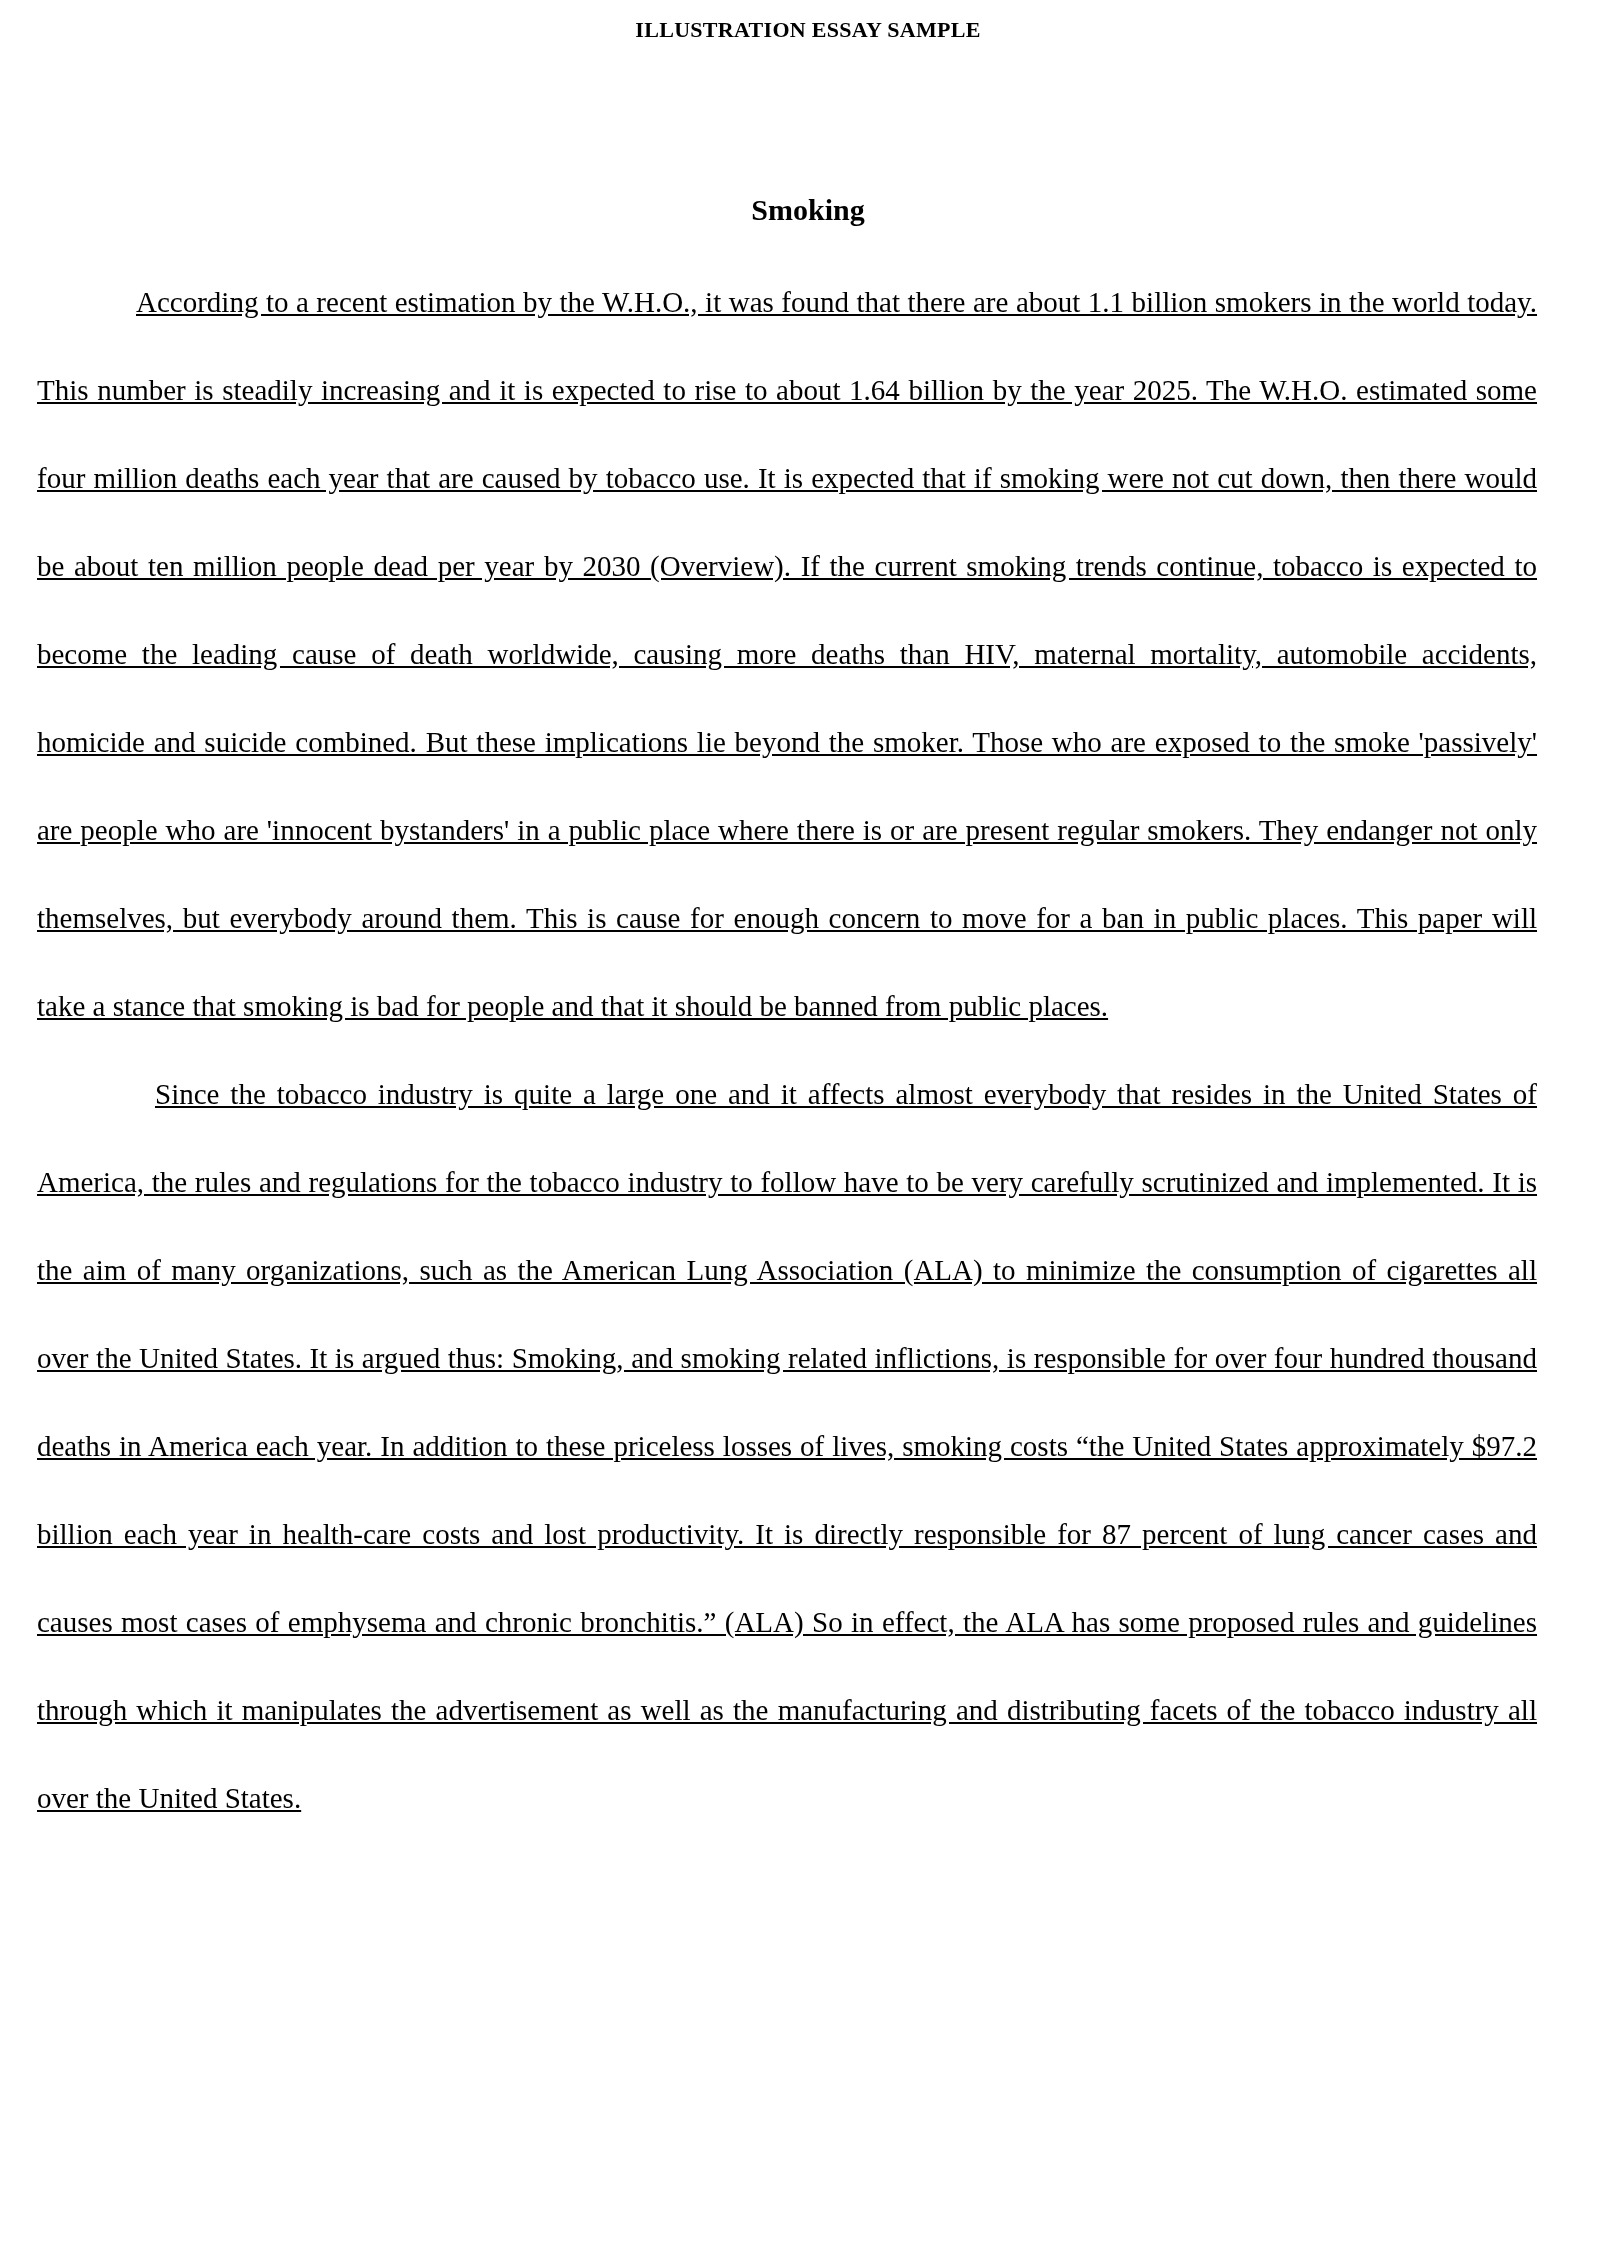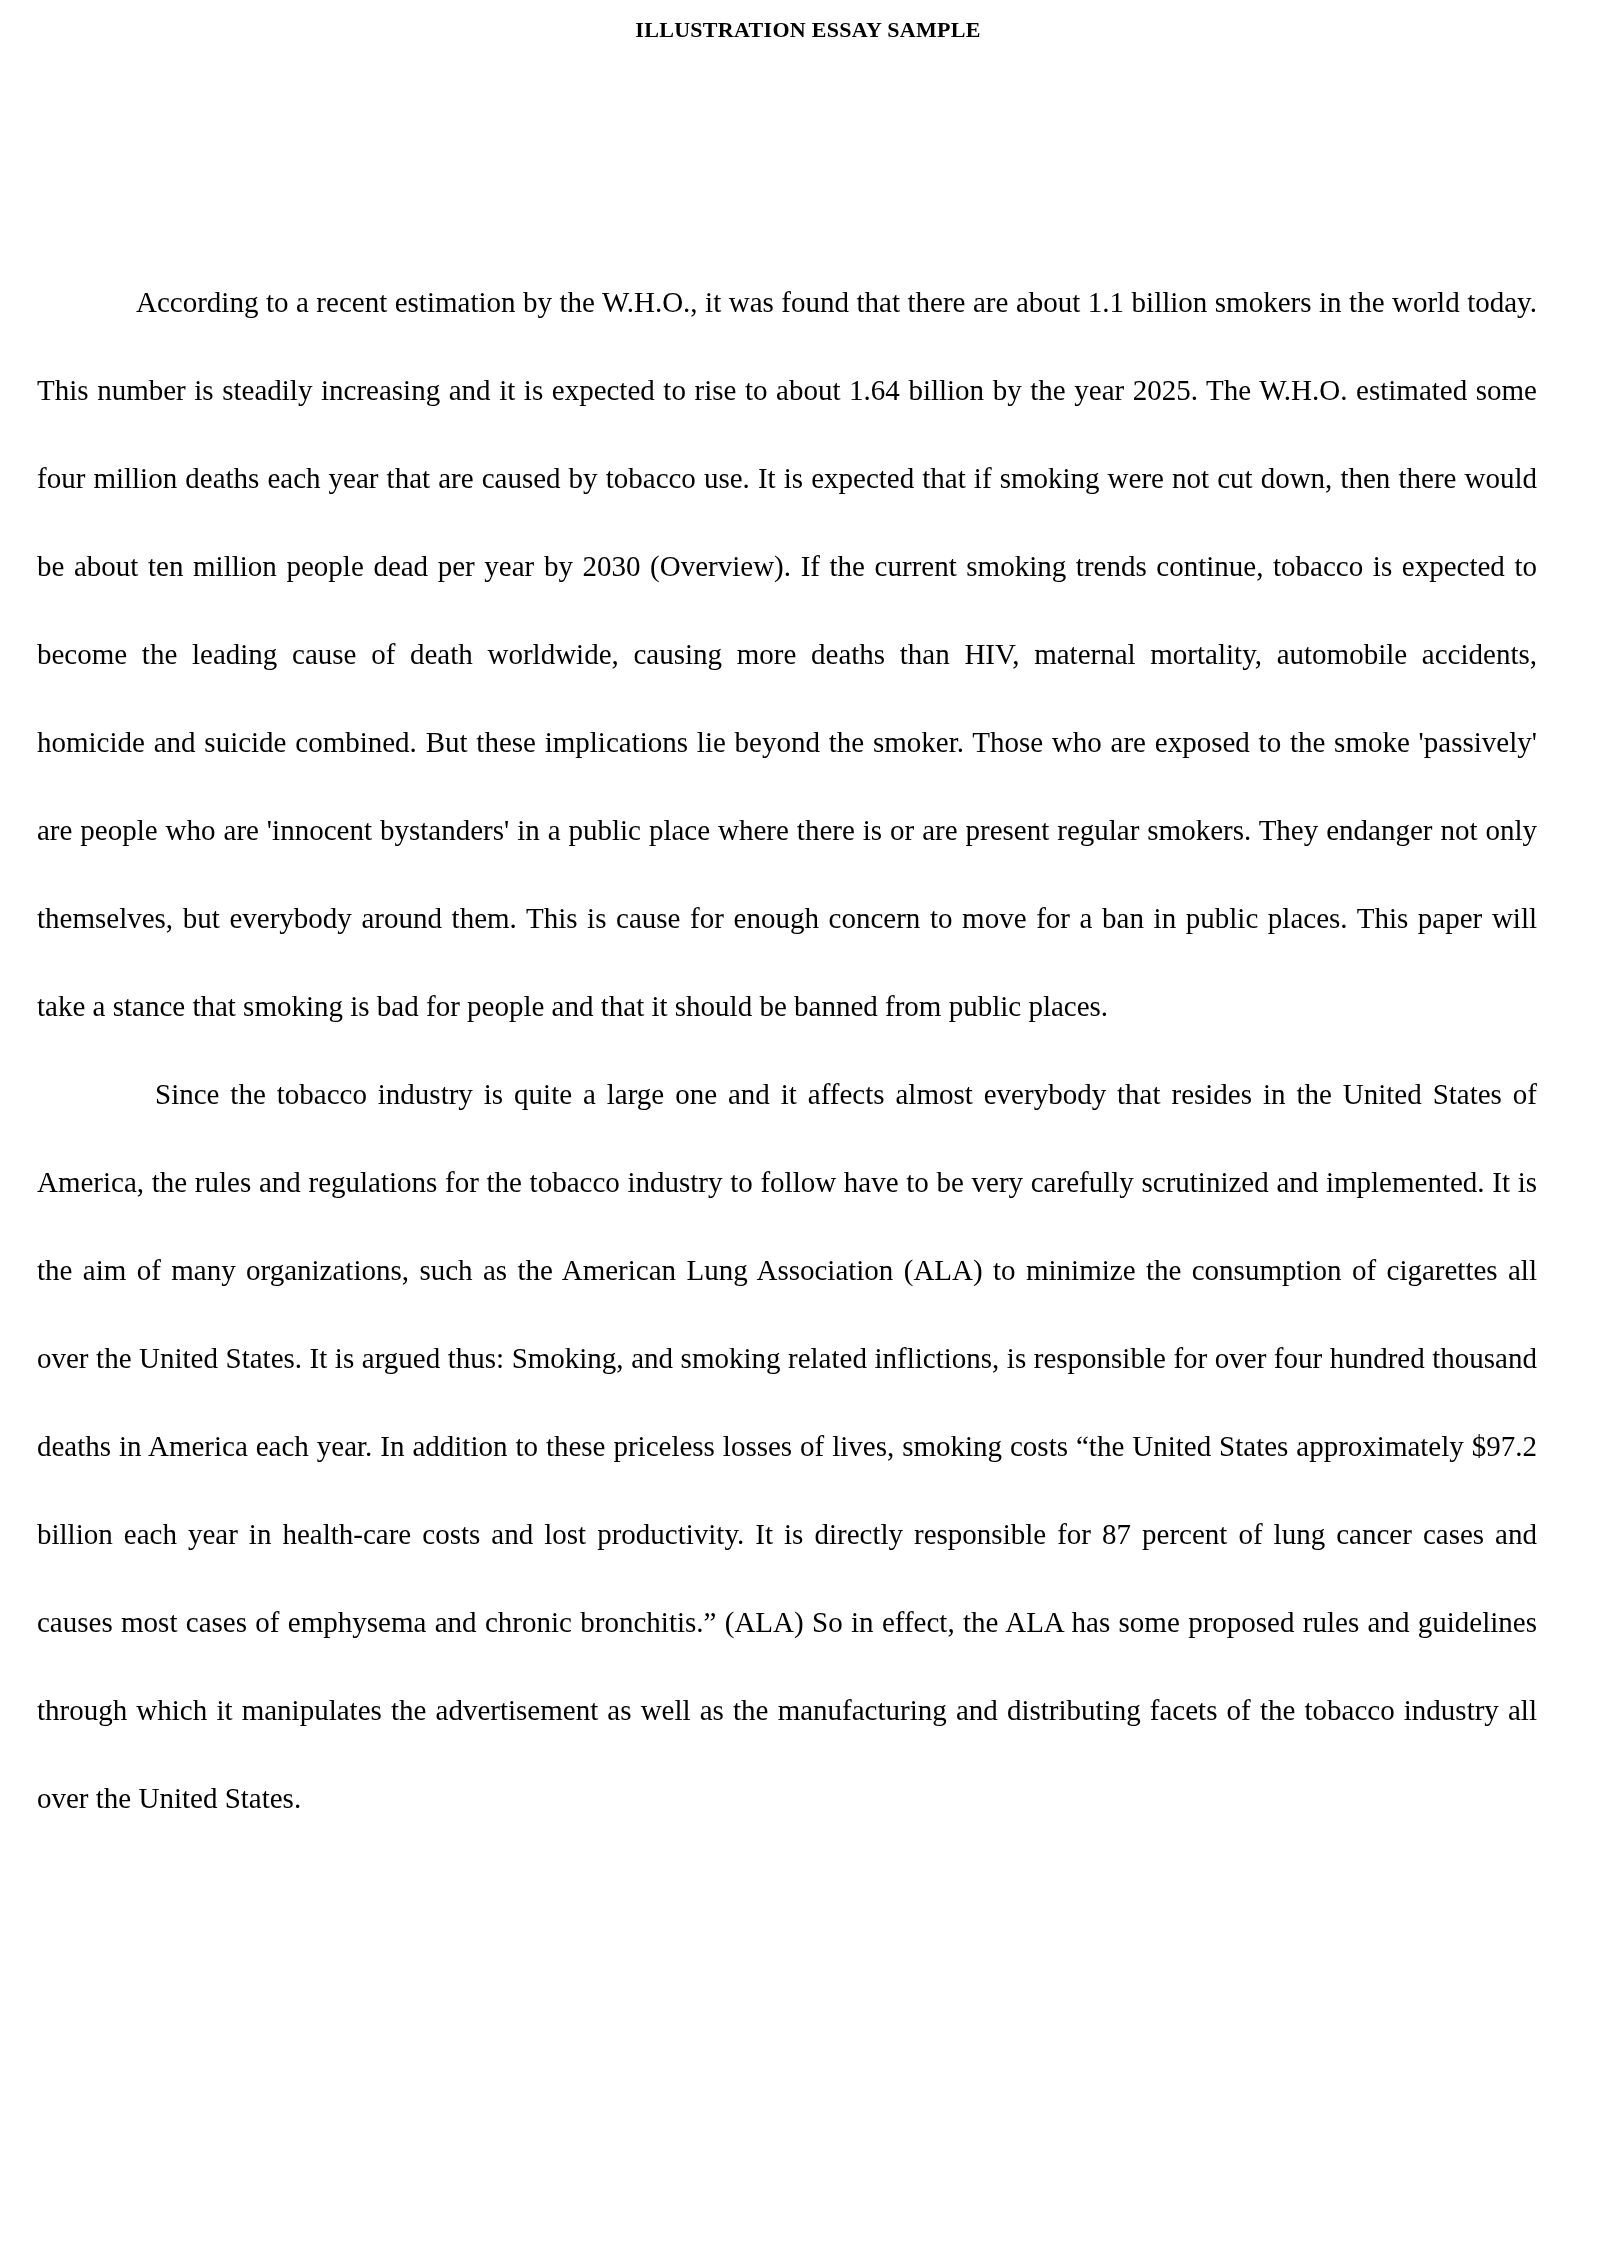--- a/index.html
+++ b/index.html
@@ -67,6 +67,7 @@
 
   <h1 class="doc-title">ILLUSTRATION ESSAY SAMPLE</h1>
 
+  <h2 class="section-heading">Smoking</h2>
 
   <div class="body-wrap">
     <p class="para first">According to a recent estimation by the W.H.O., it was found that there are about 1.1 billion smokers in the world today. This number is steadily increasing and it is expected to rise to about 1.64 billion by the year 2025. The W.H.O. estimated some four million deaths each year that are caused by tobacco use. It is expected that if smoking were not cut down, then there would be about ten million people dead per year by 2030 (Overview). If the current smoking trends continue, tobacco is expected to become the leading cause of death worldwide, causing more deaths than HIV, maternal mortality, automobile accidents, homicide and suicide combined. But these implications lie beyond the smoker. Those who are exposed to the smoke 'passively' are people who are 'innocent bystanders' in a public place where there is or are present regular smokers. They endanger not only themselves, but everybody around them. This is cause for enough concern to move for a ban in public places. This paper will take a stance that smoking is bad for people and that it should be banned from public places.</p>

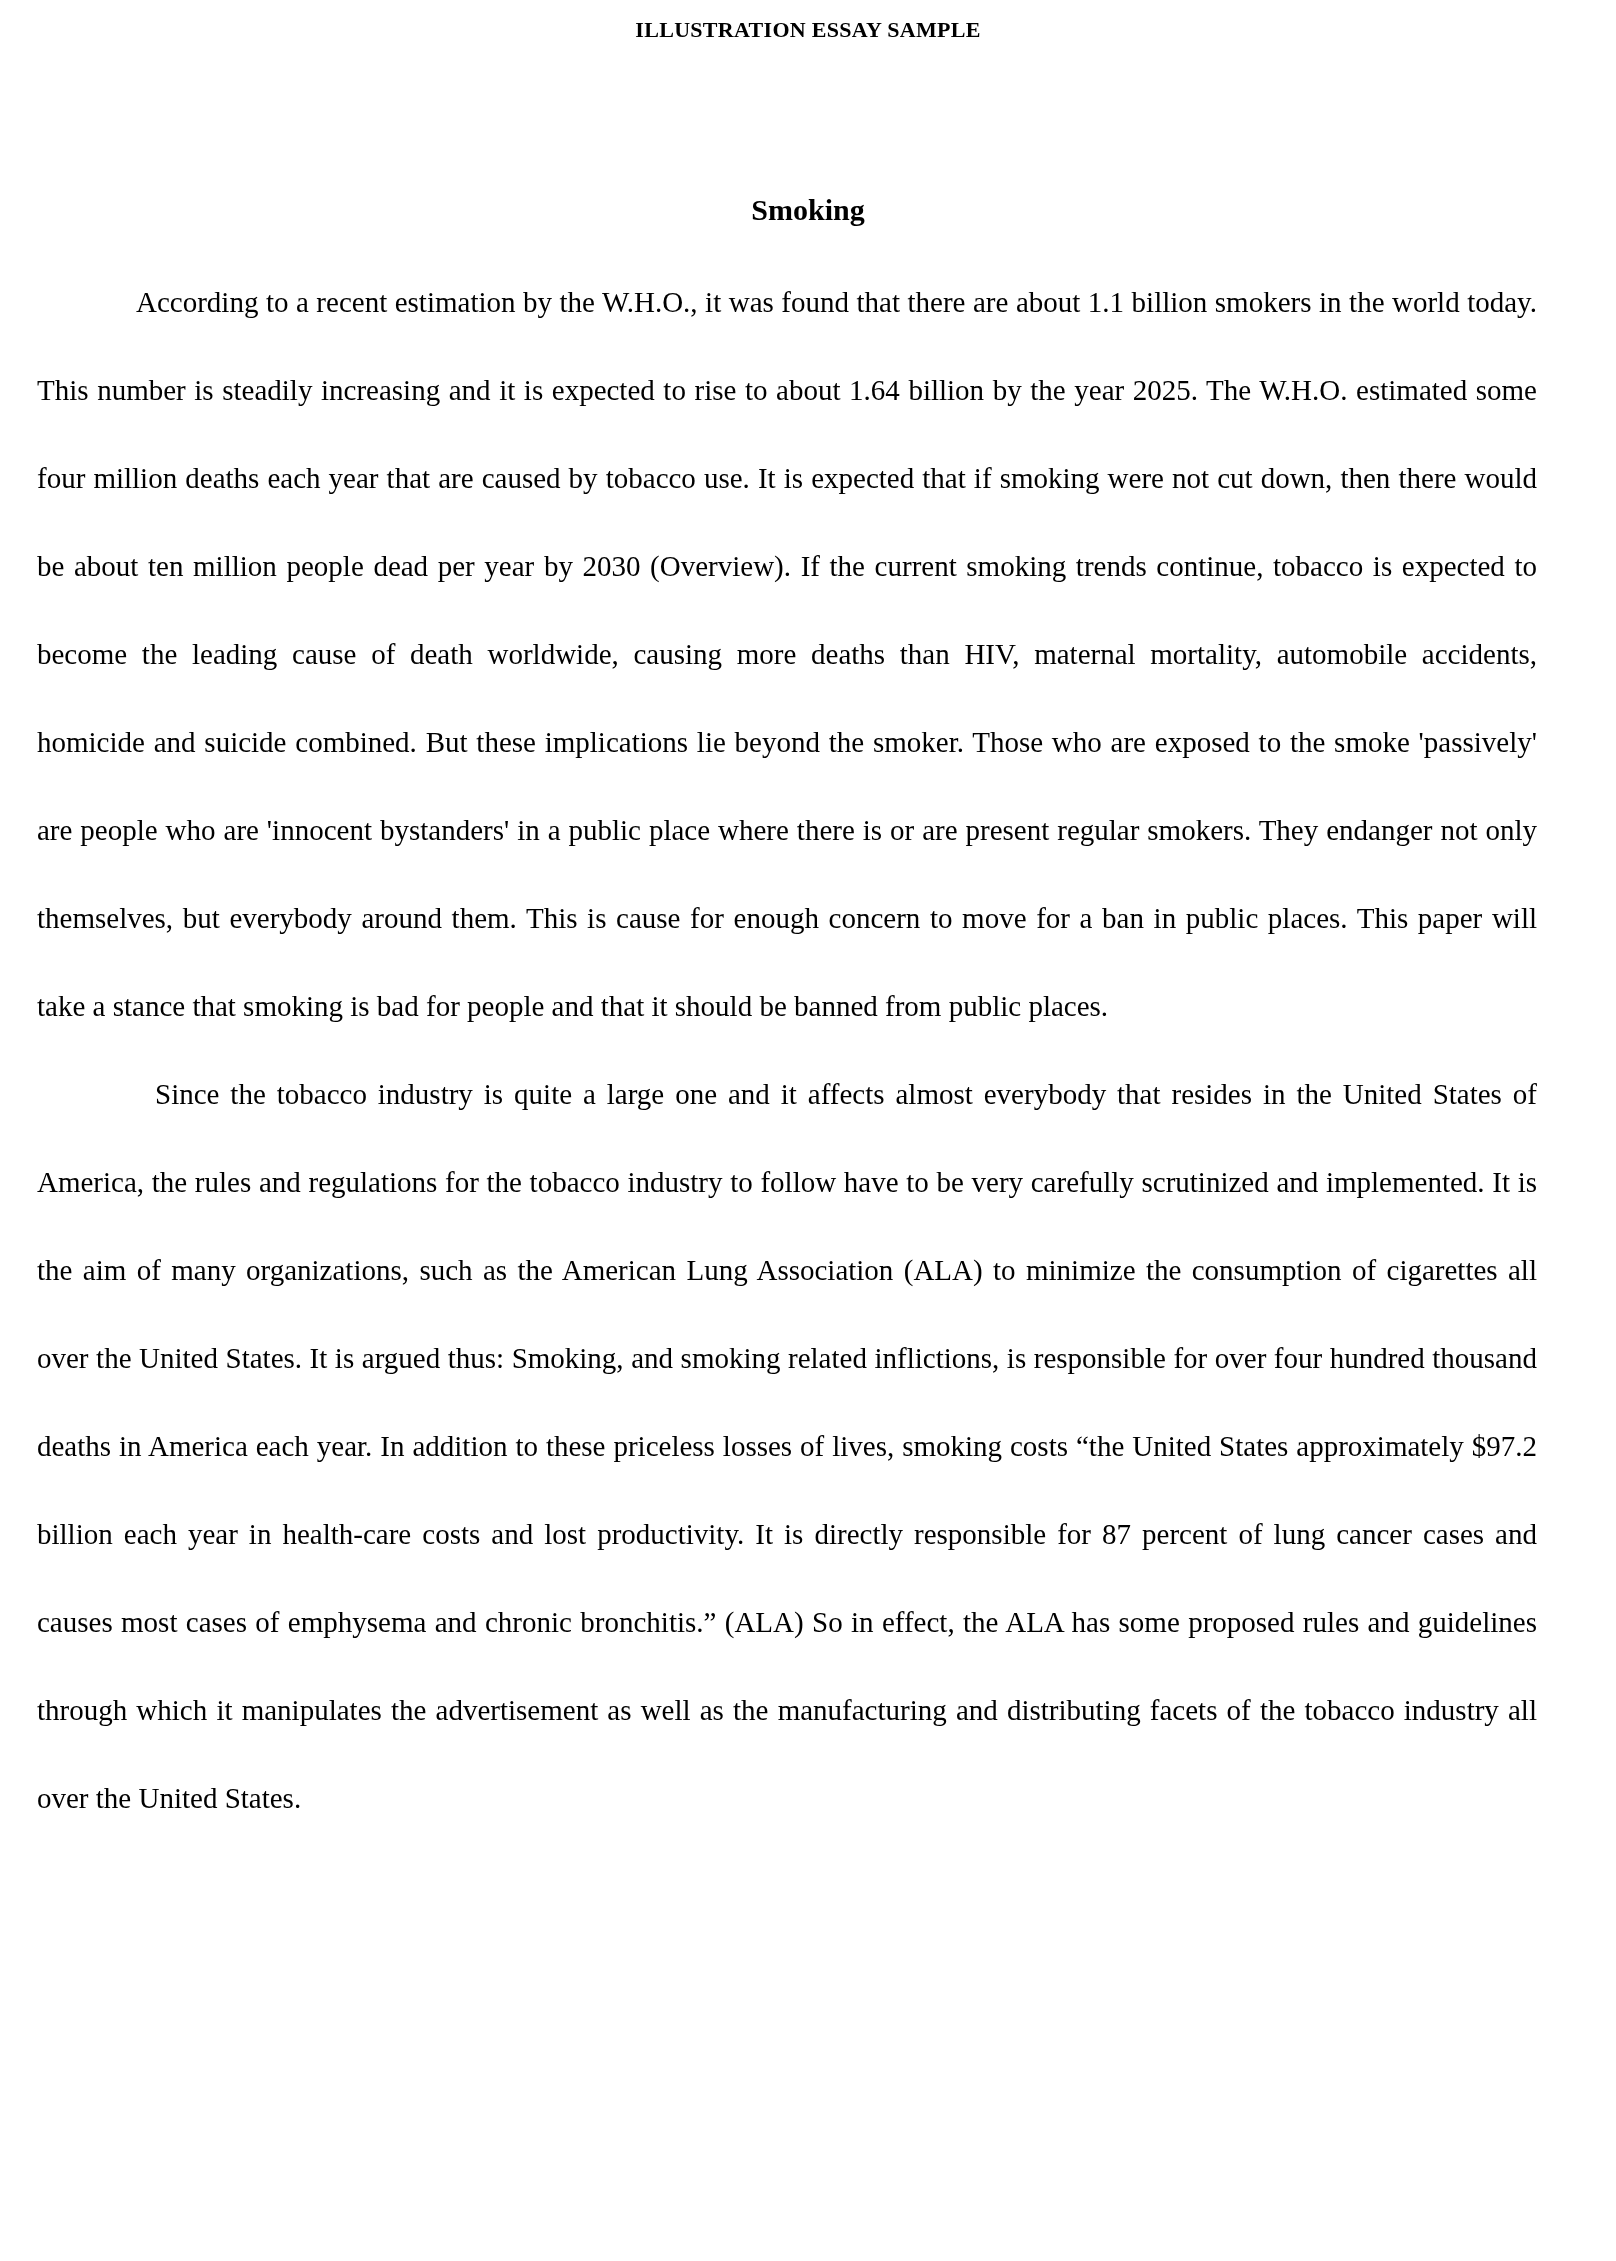--- a/index.html
+++ b/index.html
@@ -42,6 +42,7 @@
     left: 37px;
     top: 258px;
     width: 1500px;
+    text-decoration: underline;
   }
   p.para {
     margin: 0;

